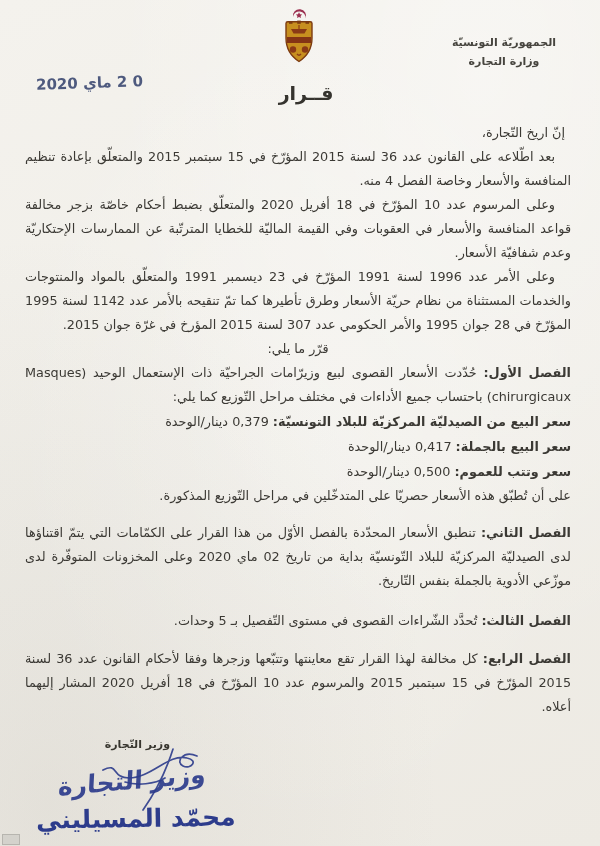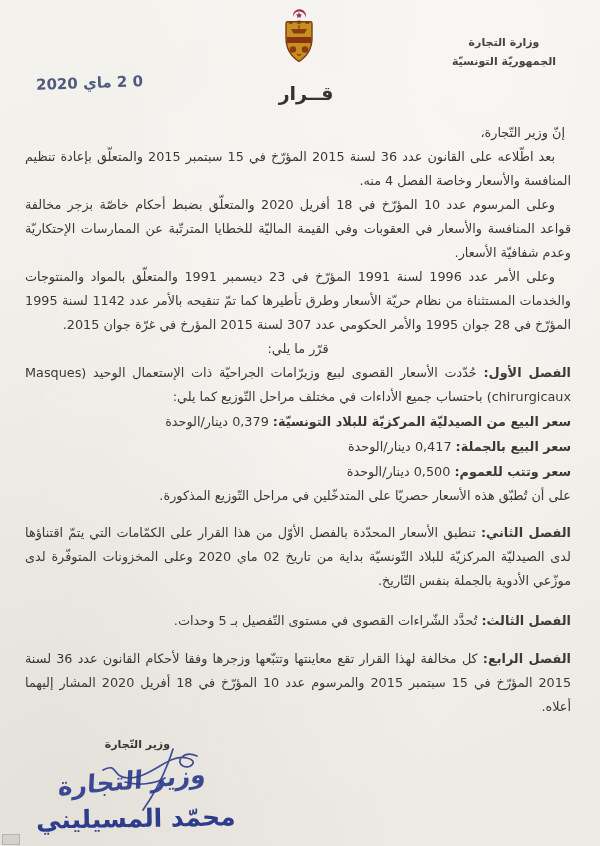--- a/index.html
+++ b/index.html
@@ -149,8 +149,8 @@
   </div>
 
   <div class="letterhead">
+    <div>الجمهوريّة التونسيّة</div>
     <div>وزارة التجارة</div>
-    <div>الجمهوريّة التونسيّة</div>
   </div>
 
   <div class="date-stamp">0 2 ماي 2020</div>

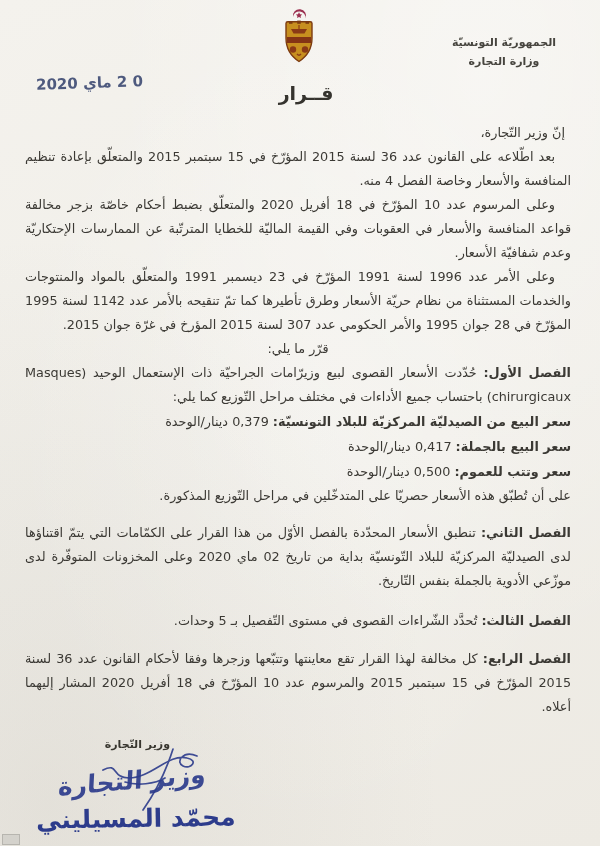--- a/index.html
+++ b/index.html
@@ -158,7 +158,7 @@
   <div class="doc-title">قــرار</div>
 
   <div class="doc-body">
-    <p class="opening">إنّ وزير التّجارة،</p>
+    <p class="opening">إنّ اريخ التّجارة،</p>
 
     <p class="para">بعد اطّلاعه على القانون عدد 36 لسنة 2015 المؤرّخ في 15 سبتمبر 2015 والمتعلّق بإعادة تنظيم المنافسة والأسعار وخاصة الفصل 4 منه.</p>
     <p class="para">وعلى المرسوم عدد 10 المؤرّخ في 18 أفريل 2020 والمتعلّق بضبط أحكام خاصّة بزجر مخالفة قواعد المنافسة والأسعار في العقوبات وفي القيمة الماليّة للخطايا المترتّبة عن الممارسات الإحتكاريّة وعدم شفافيّة الأسعار.</p>

